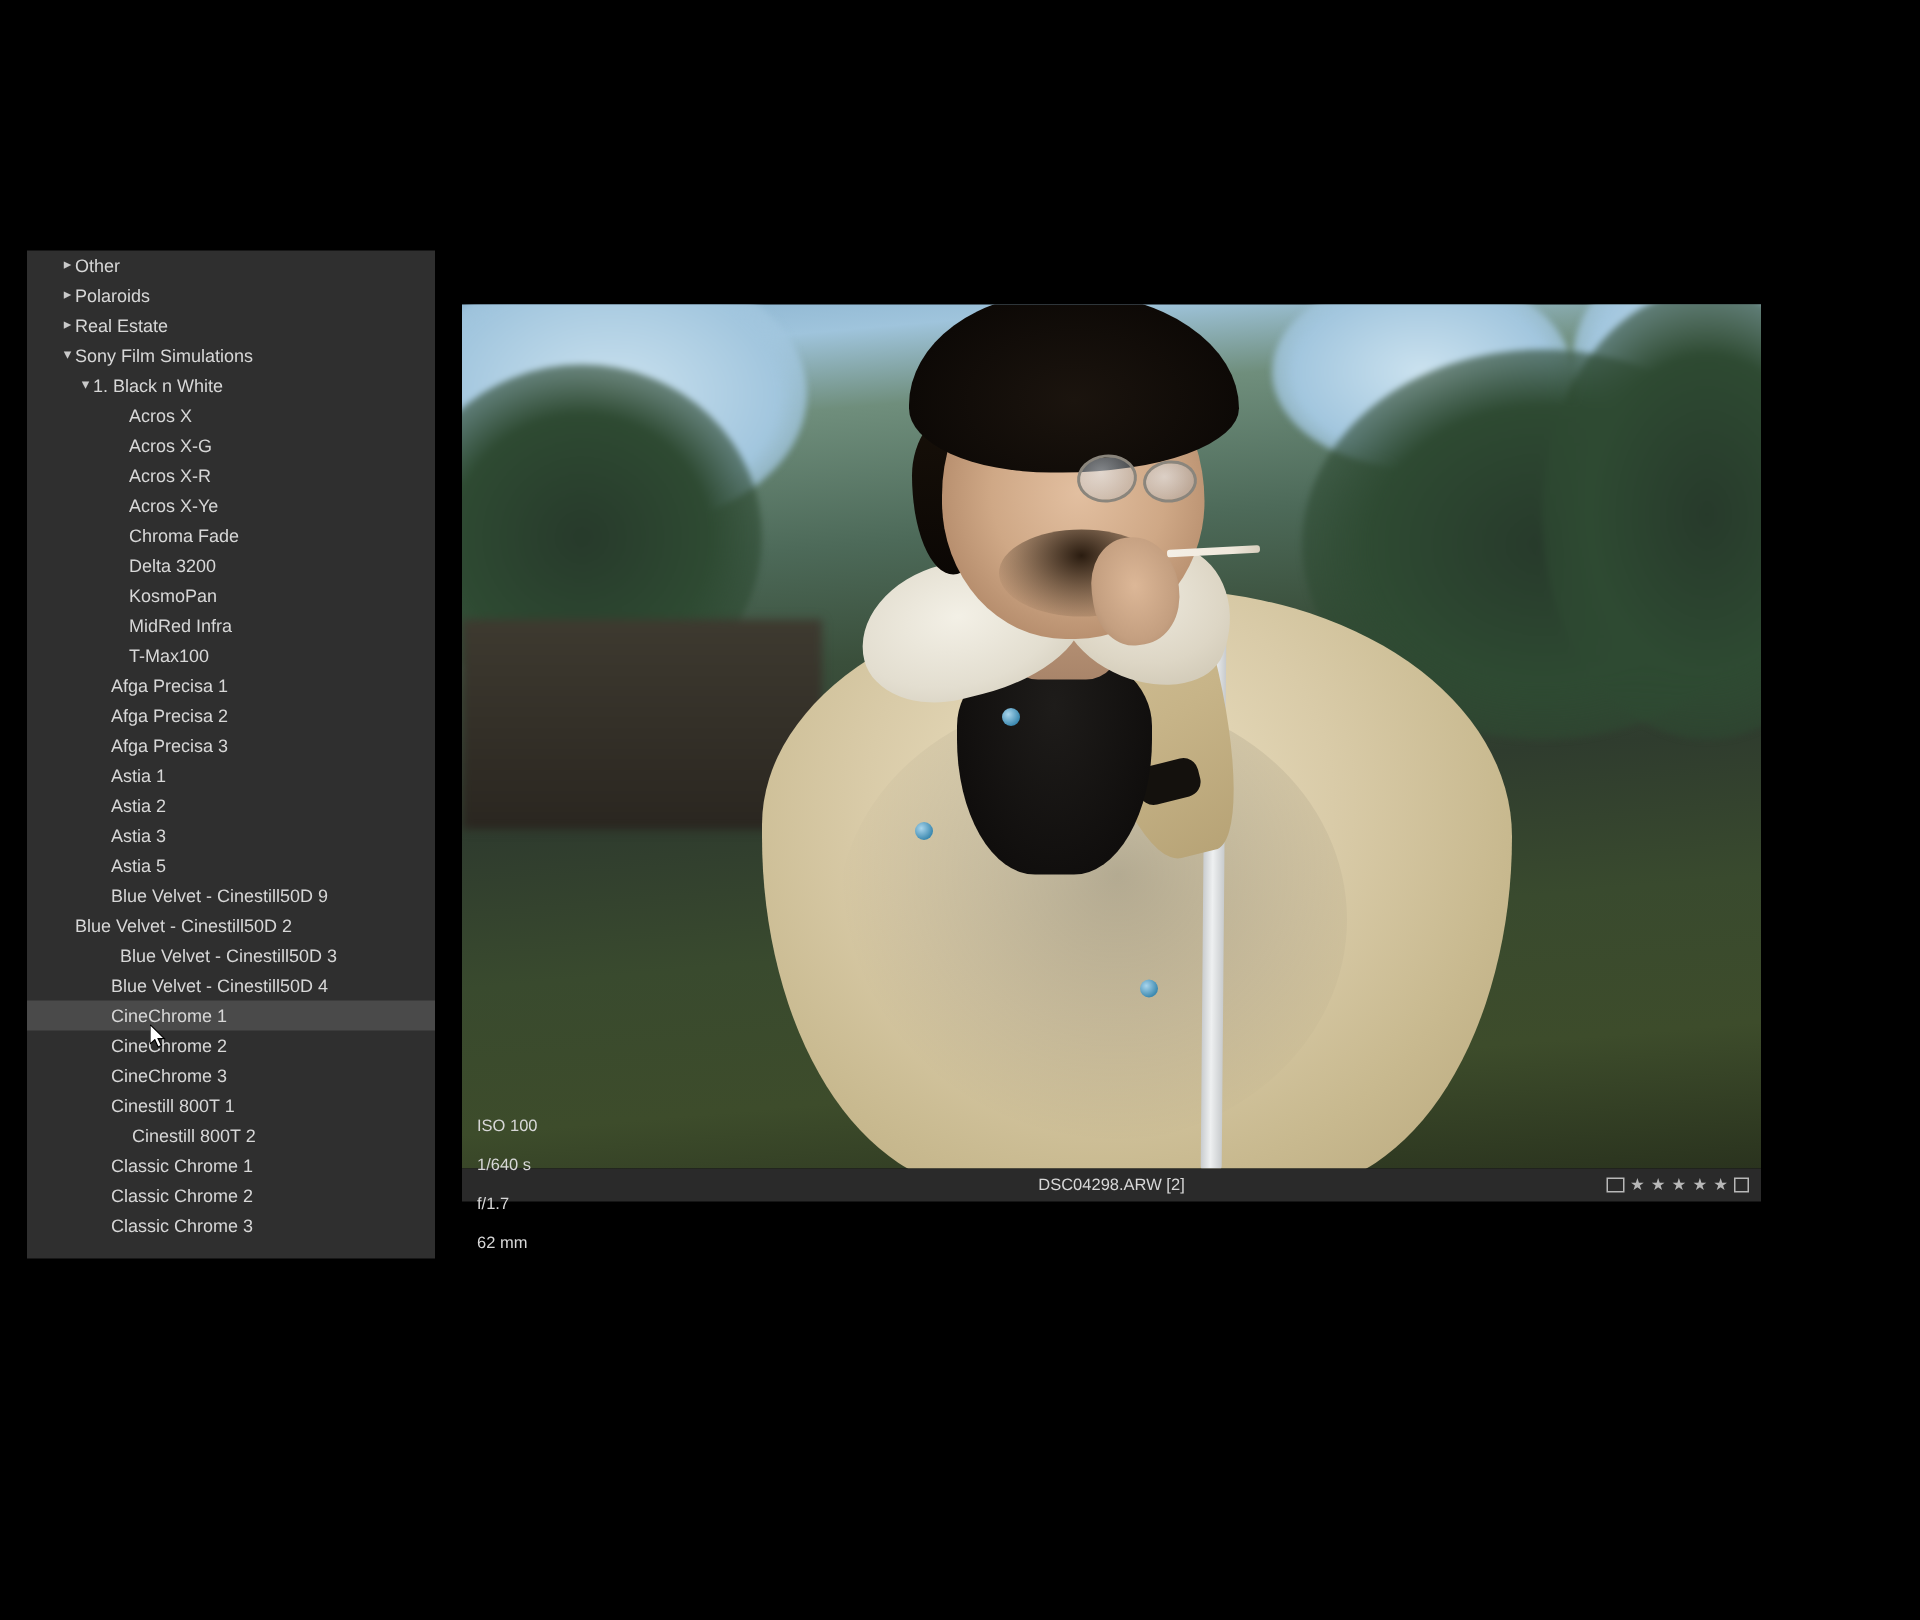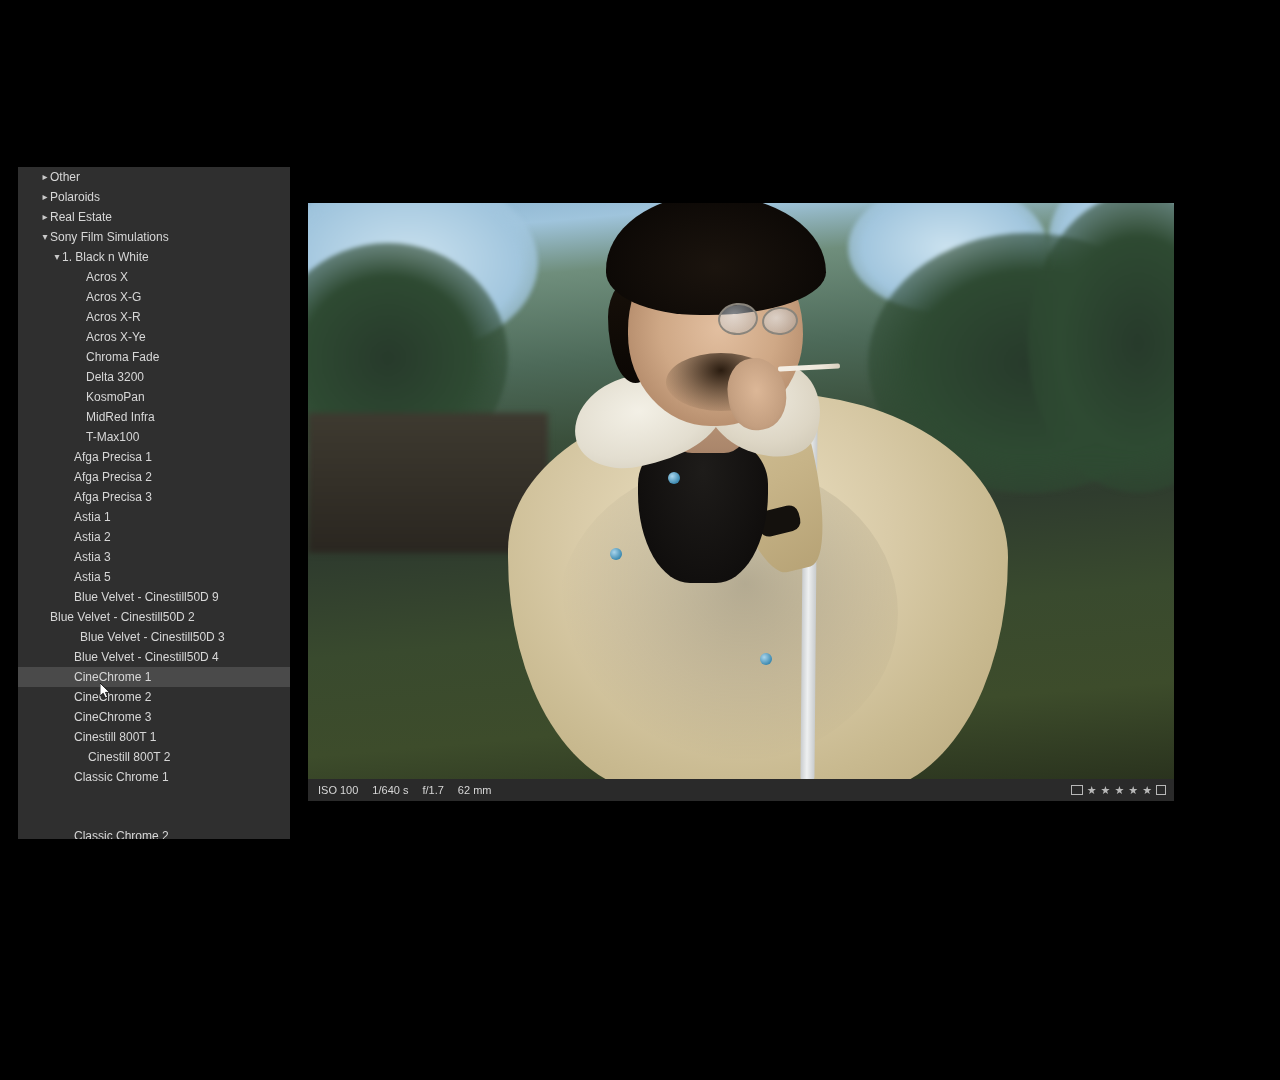--- a/index.html
+++ b/index.html
@@ -234,7 +234,7 @@
     display: flex;
     align-items: center;
   }
-  .info-left { display: flex; gap: 14px; padding-left: 10px; }
+  .info-left { display: flex; gap: 14px; padding-left: 10px; flex-direction: column; }
   .info-center {
     position: absolute; left: 0; right: 0;
     text-align: center; pointer-events: none;

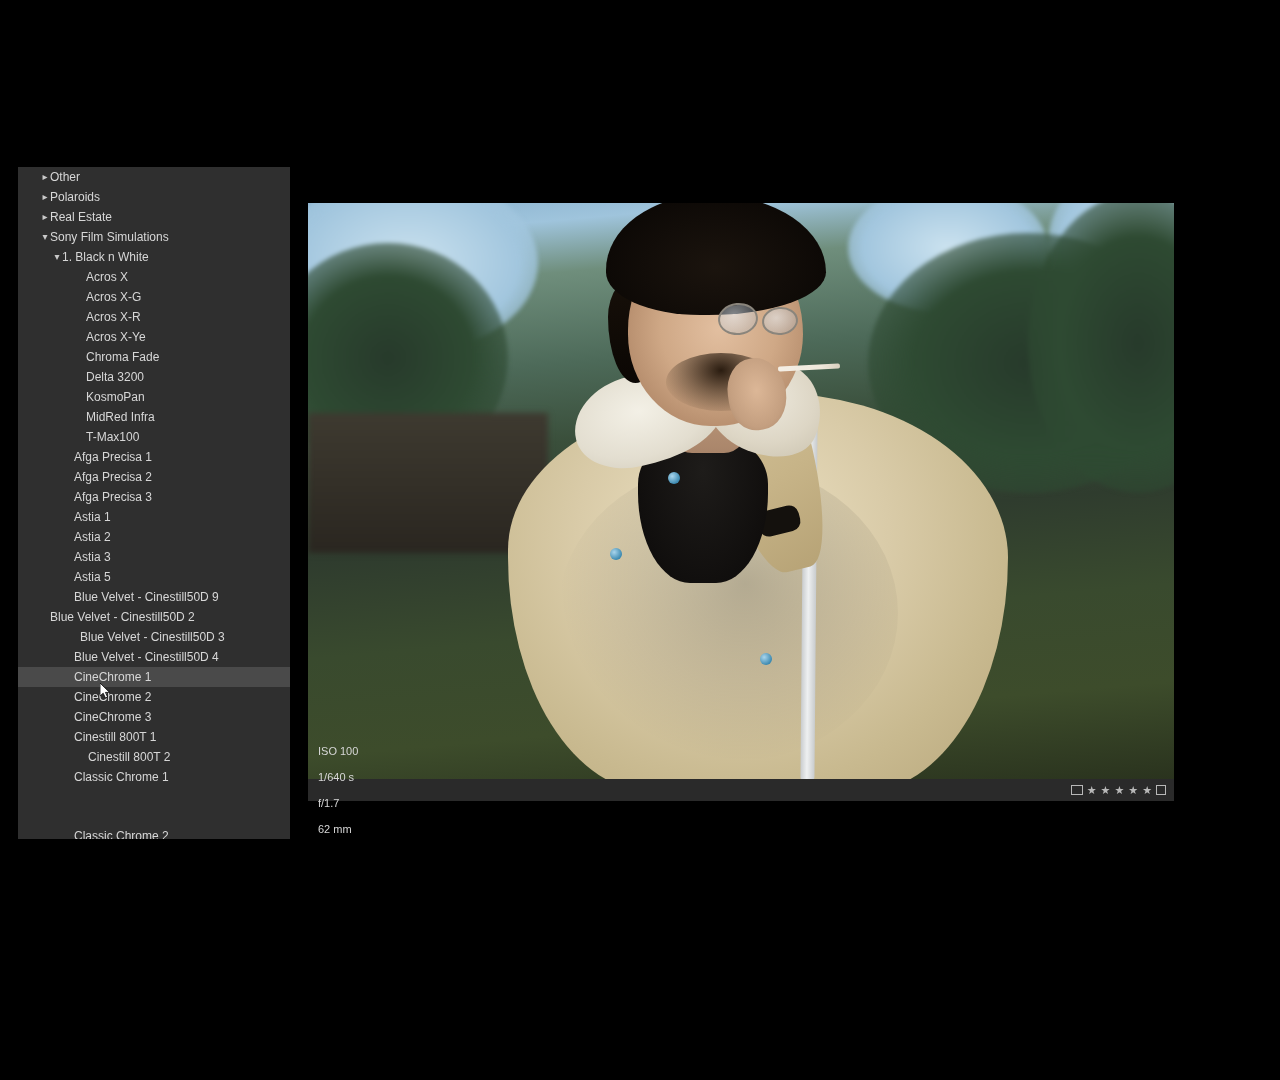--- a/index.html
+++ b/index.html
@@ -389,7 +389,7 @@
         <span style="width: 10px; flex-shrink: 0;"></span>
         <span class="tree-label">Classic Chrome 1</span>
       </div>
-      <div class="tree-row" style="padding-left: 46px; margin-top: 39px;">
+      <div class="tree-row" style="padding-left: 46px;">
         <span style="width: 10px; flex-shrink: 0;"></span>
         <span class="tree-label">Classic Chrome 2</span>
       </div>

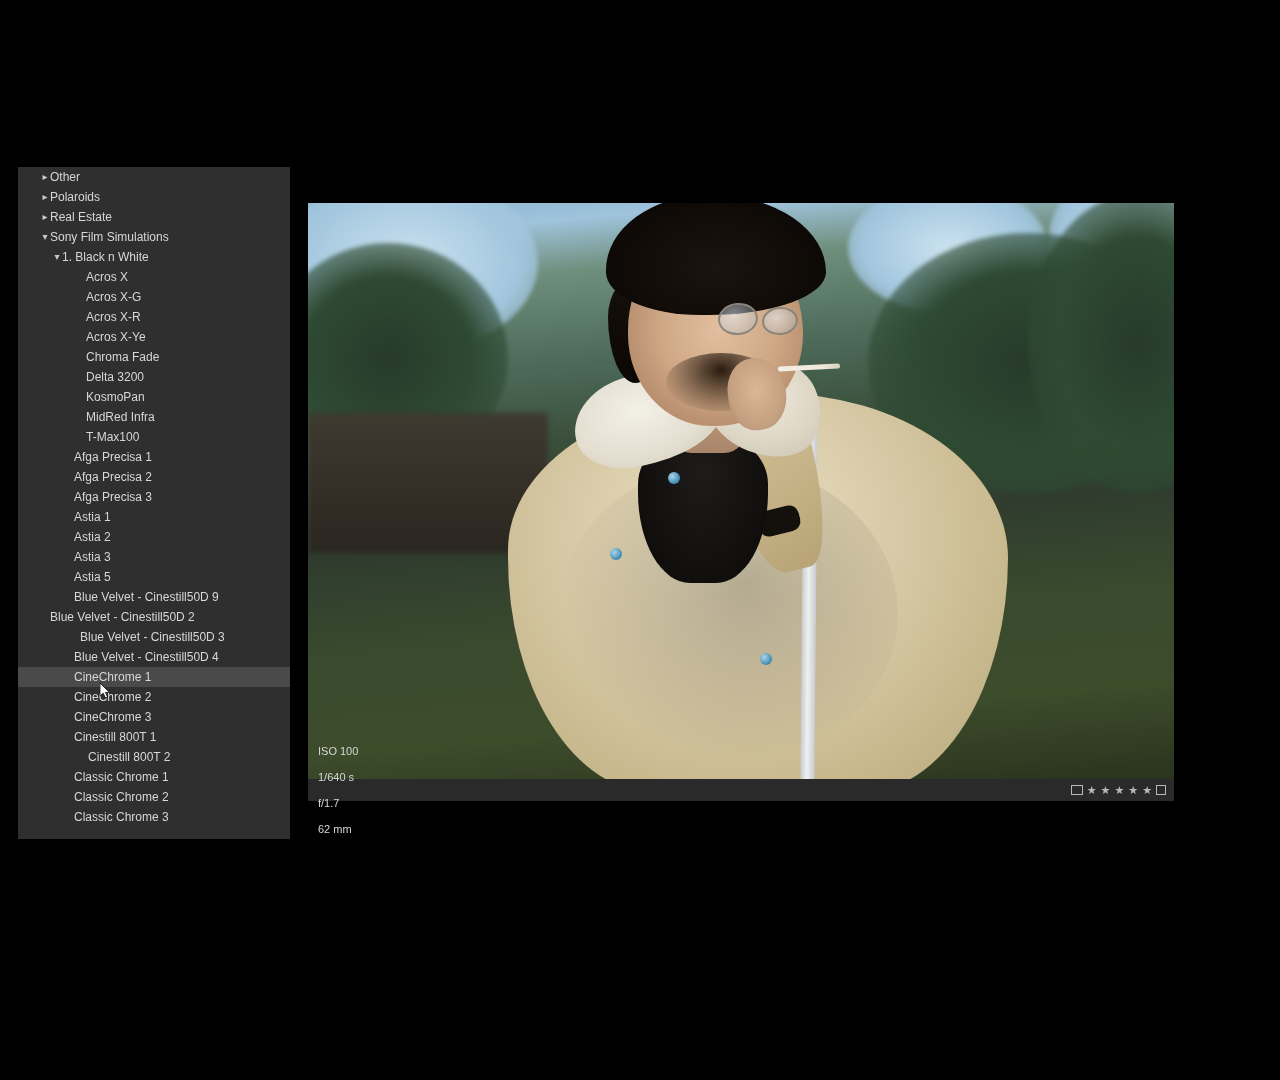--- a/index.html
+++ b/index.html
@@ -440,6 +440,9 @@
       <span>f/1.7</span>
       <span>62 mm</span>
     </div>
+    <div class="info-center">
+      <span>DSC04298.ARW [2]</span>
+    </div>
     <div class="info-right" id="info-right">
       <span class="flag-outline"></span>
 

